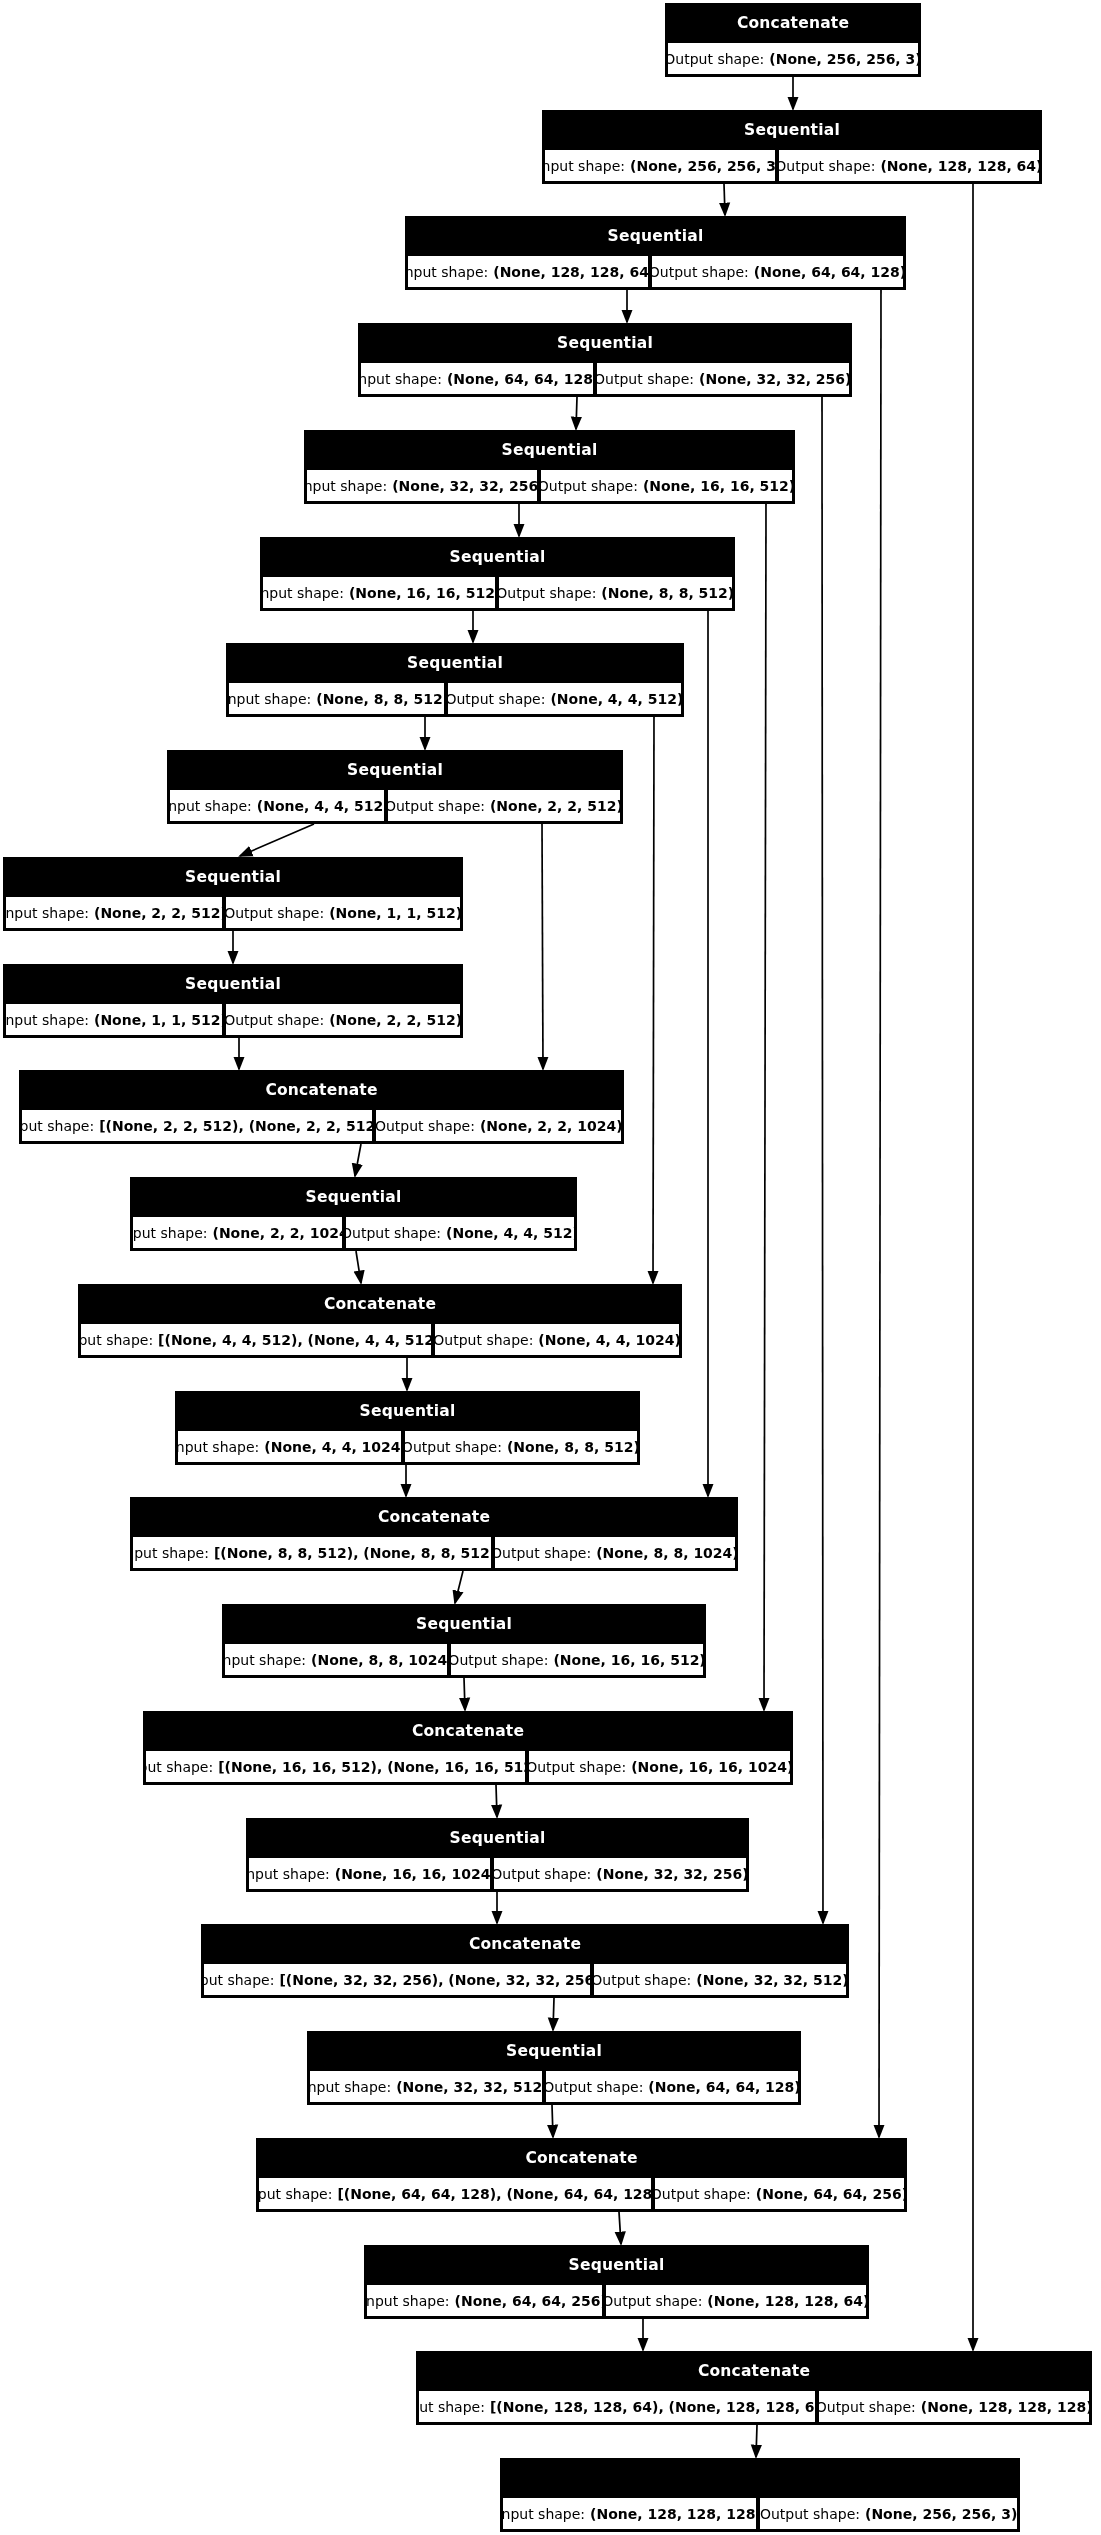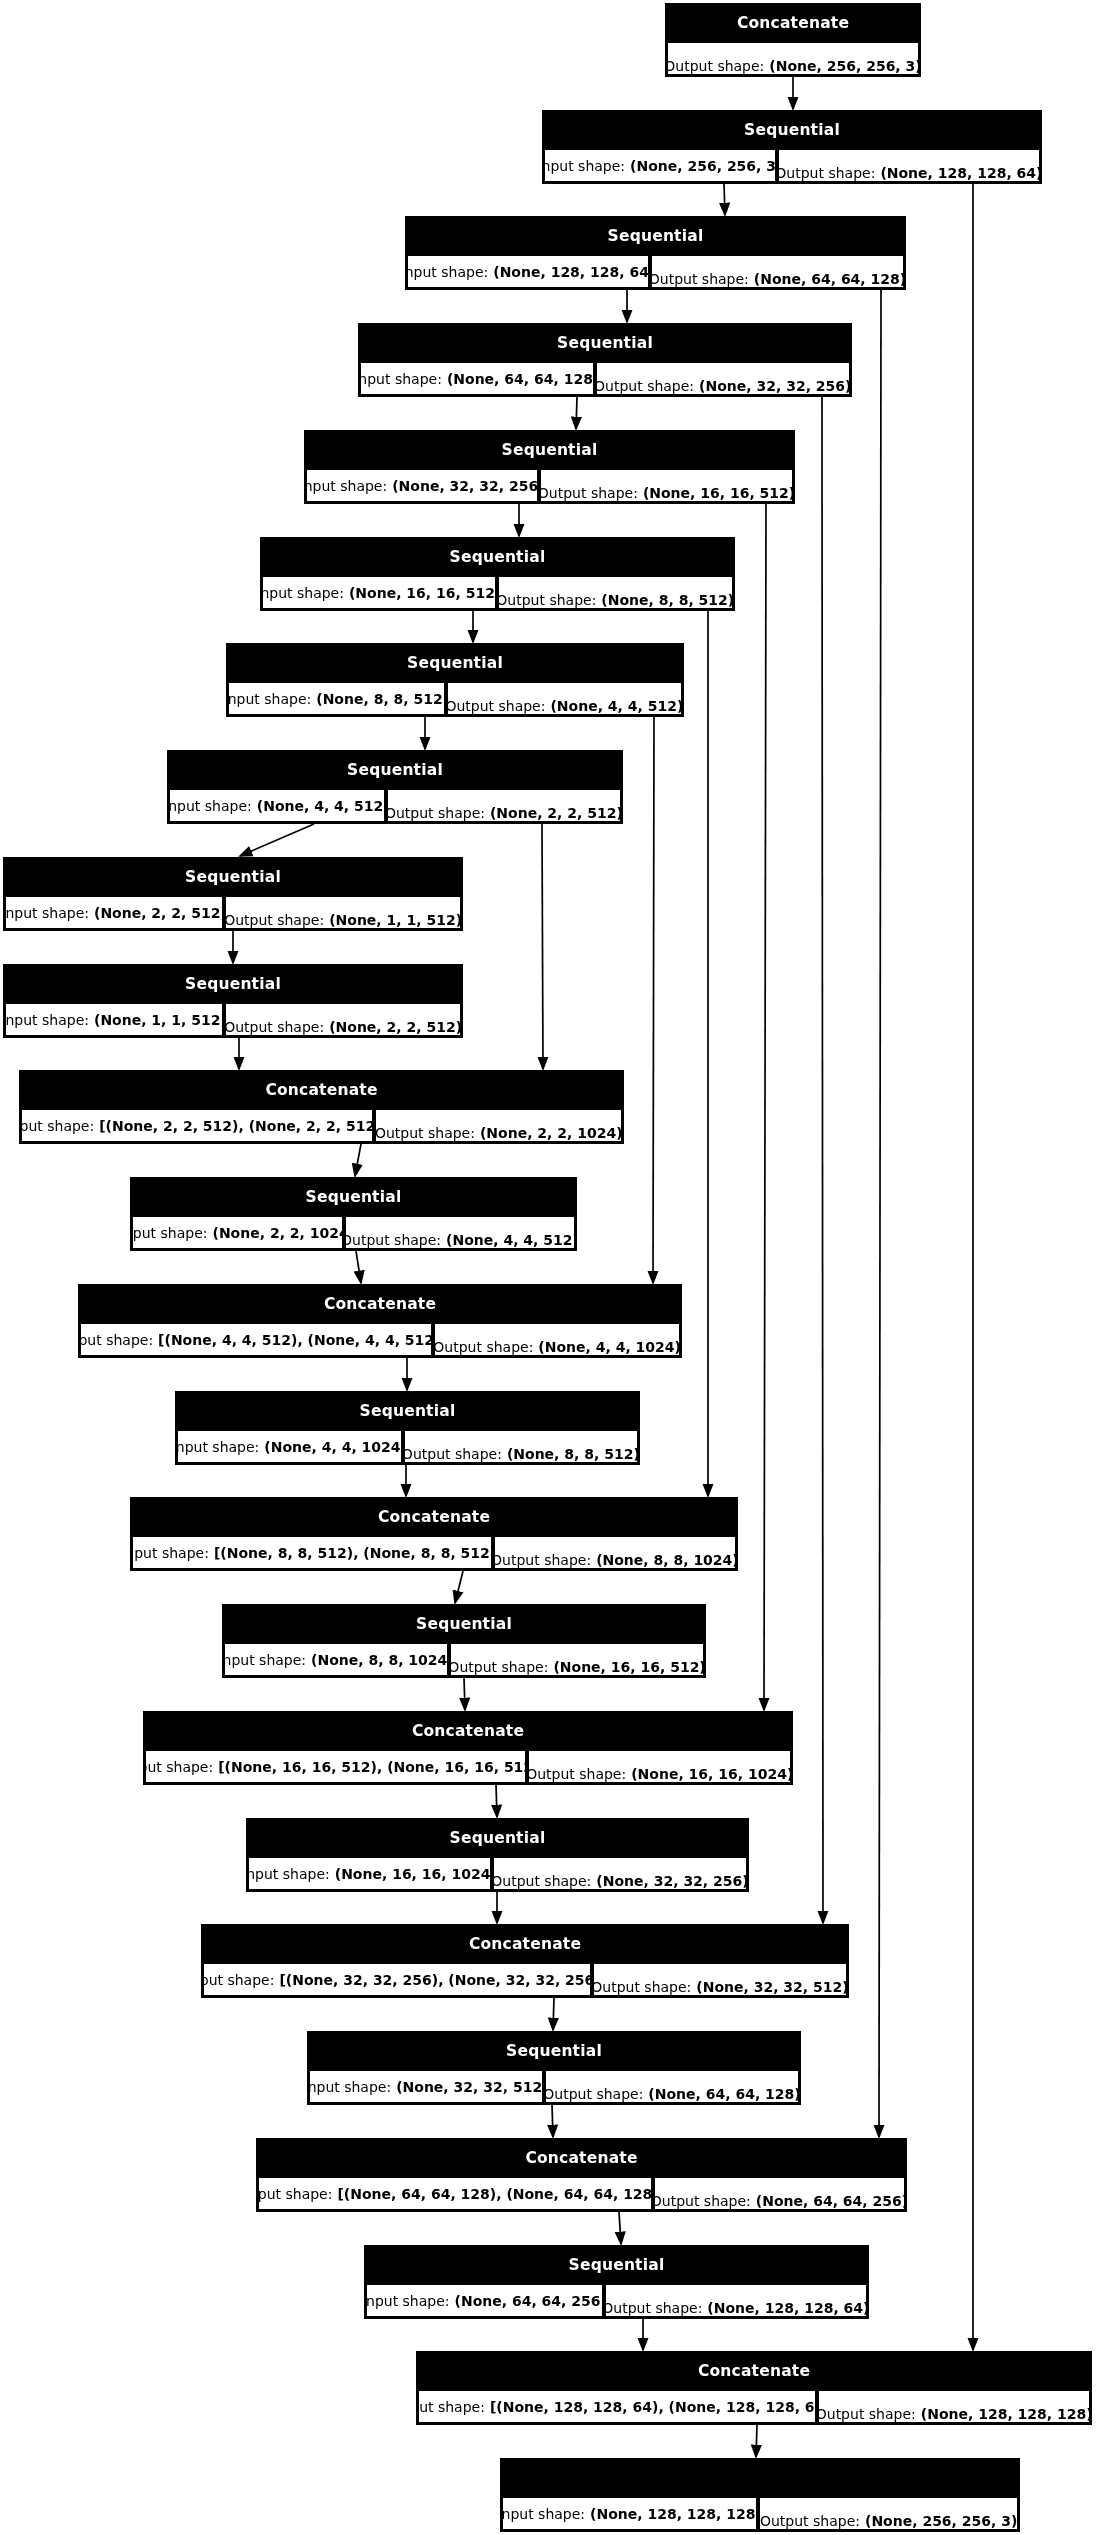--- a/index.html
+++ b/index.html
@@ -15,7 +15,7 @@
               font-size:14px;white-space:nowrap;overflow:hidden;box-sizing:border-box;}
   .node .cell .lab{font-weight:normal;}
   .node .cell .val{font-weight:bold;margin-left:5px;}
-  .cell.grow{flex:1 1 auto;align-items:flex-end;}
+  .cell.grow{flex:1 1 auto;}
 </style>
 </head>
 <body>

